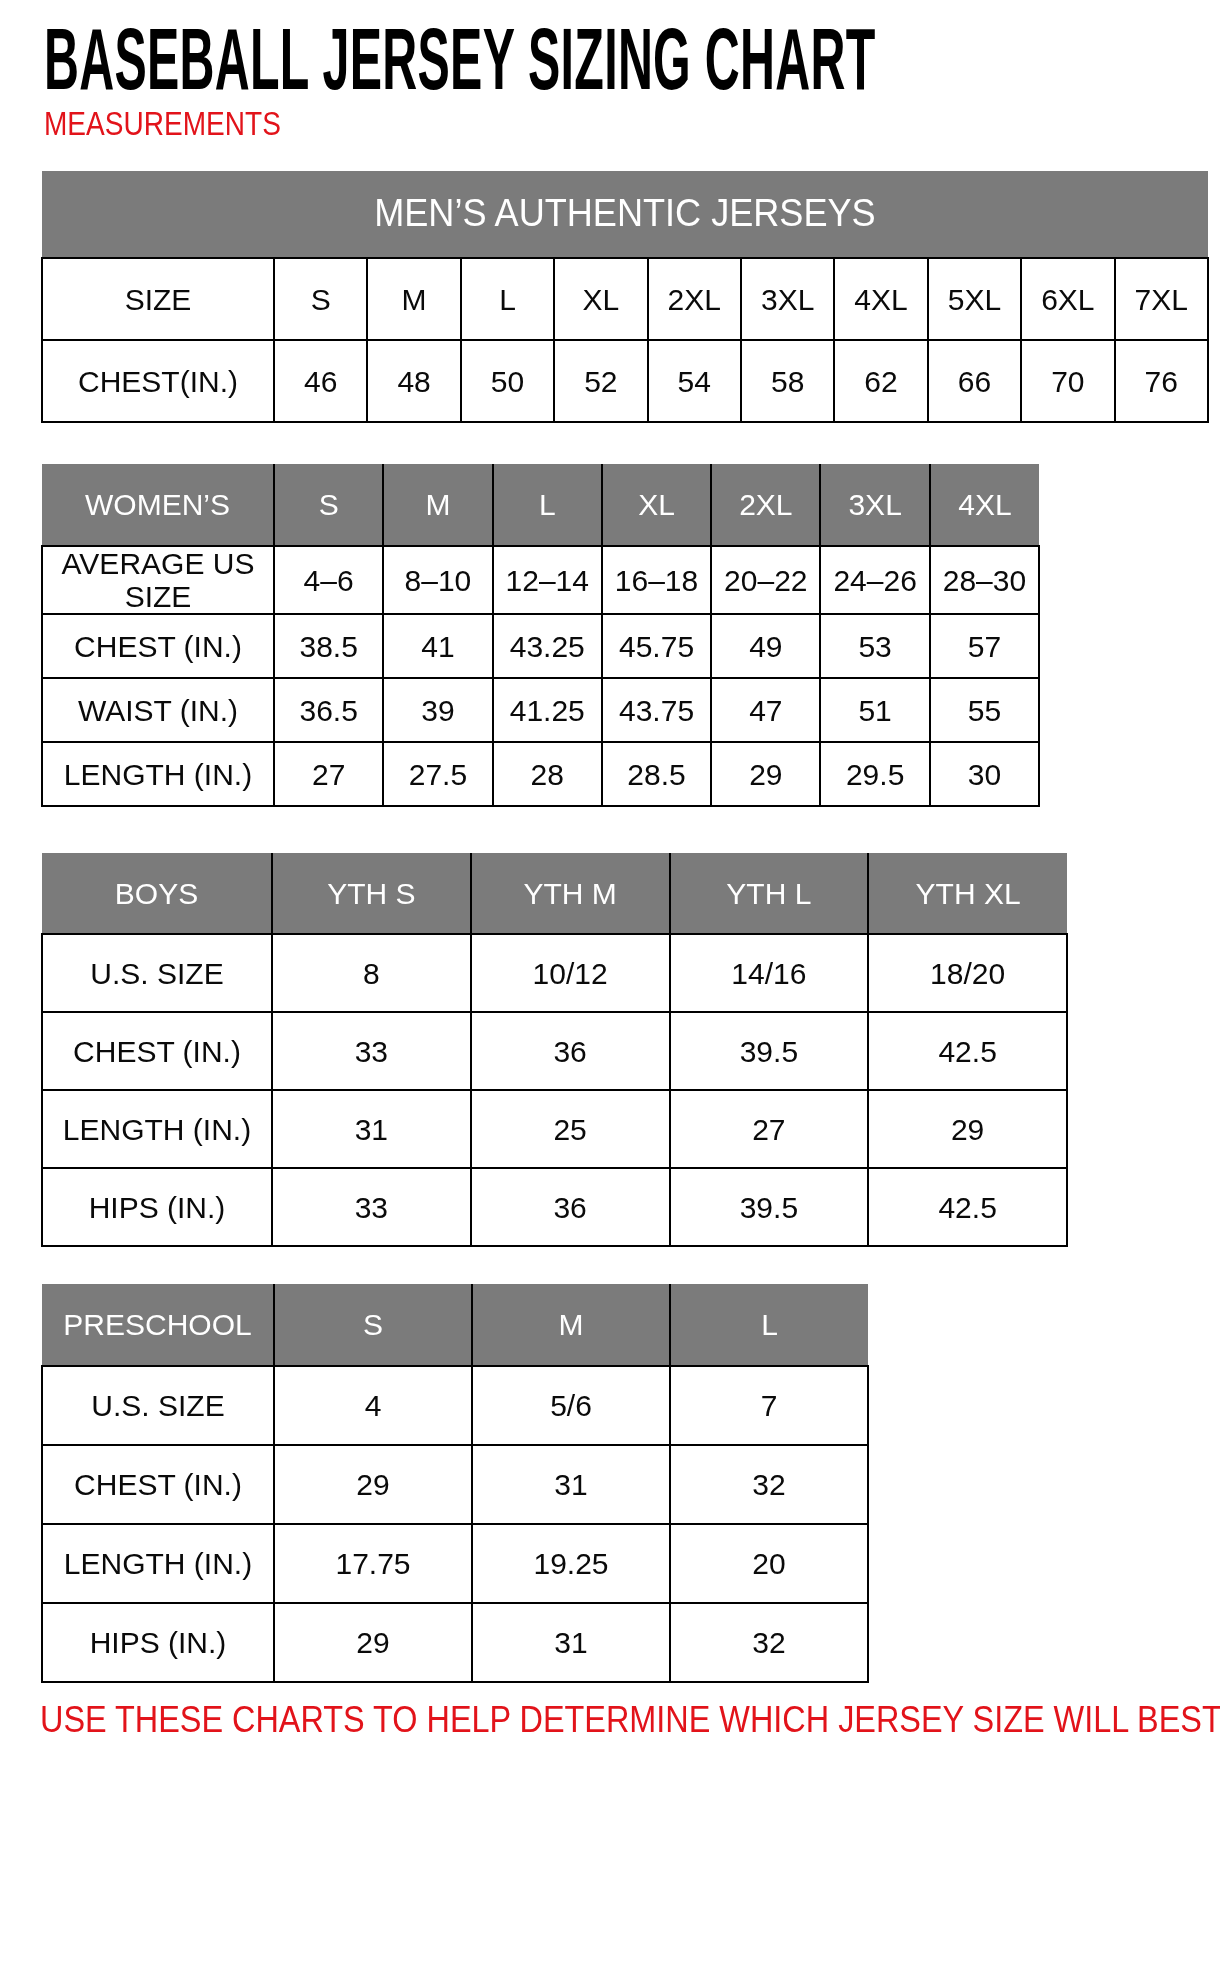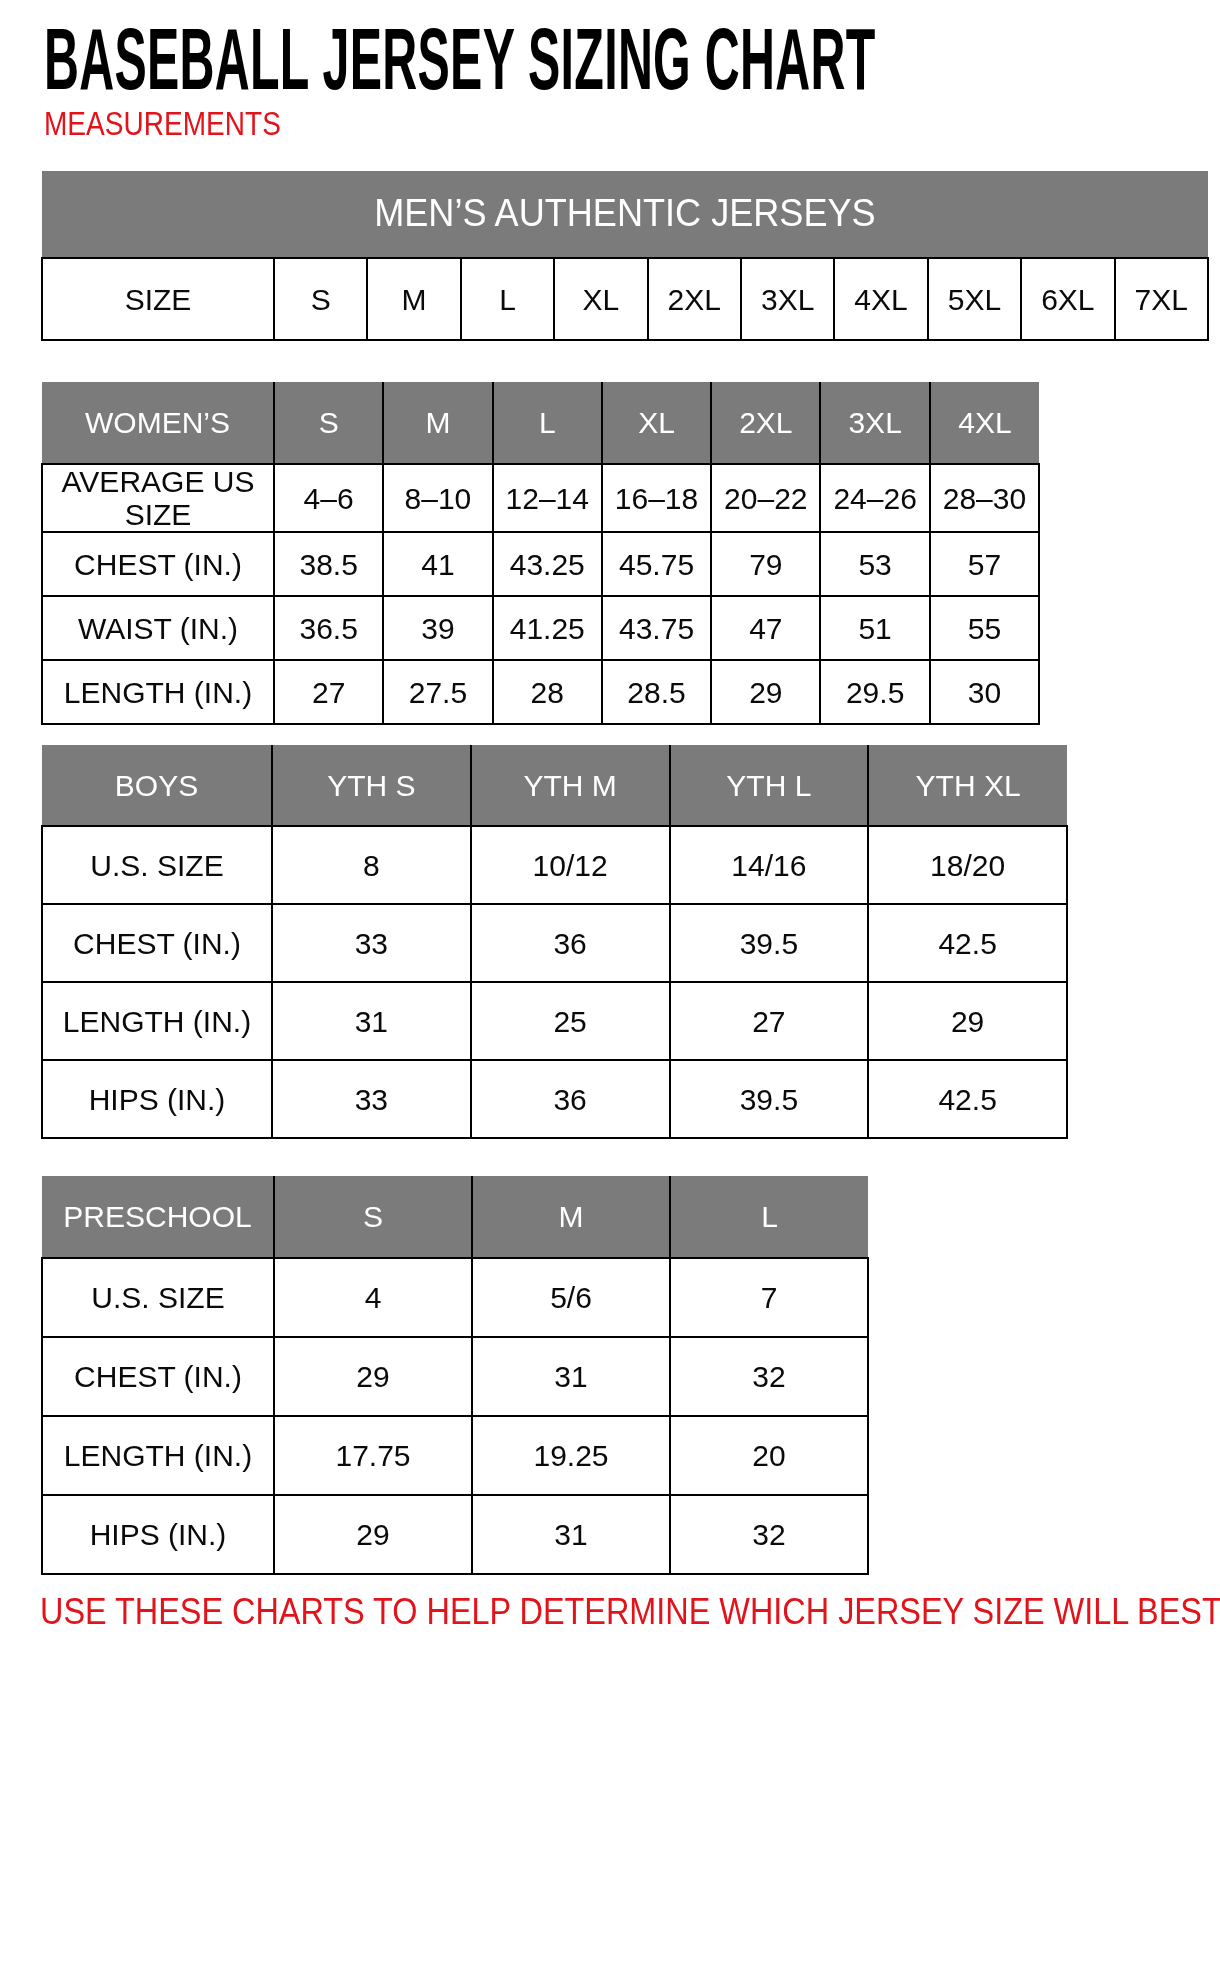--- a/index.html
+++ b/index.html
@@ -162,6 +162,19 @@
         <td>5XL</td>
         <td>6XL</td>
         <td>7XL</td>
+      </tr>
+      <tr>
+        <td class="label-cell">CHEST(IN.)</td>
+        <td>46</td>
+        <td>48</td>
+        <td>50</td>
+        <td>52</td>
+        <td>54</td>
+        <td>58</td>
+        <td>62</td>
+        <td>66</td>
+        <td>70</td>
+        <td>76</td>
       </tr>
     </tbody>
 </table>

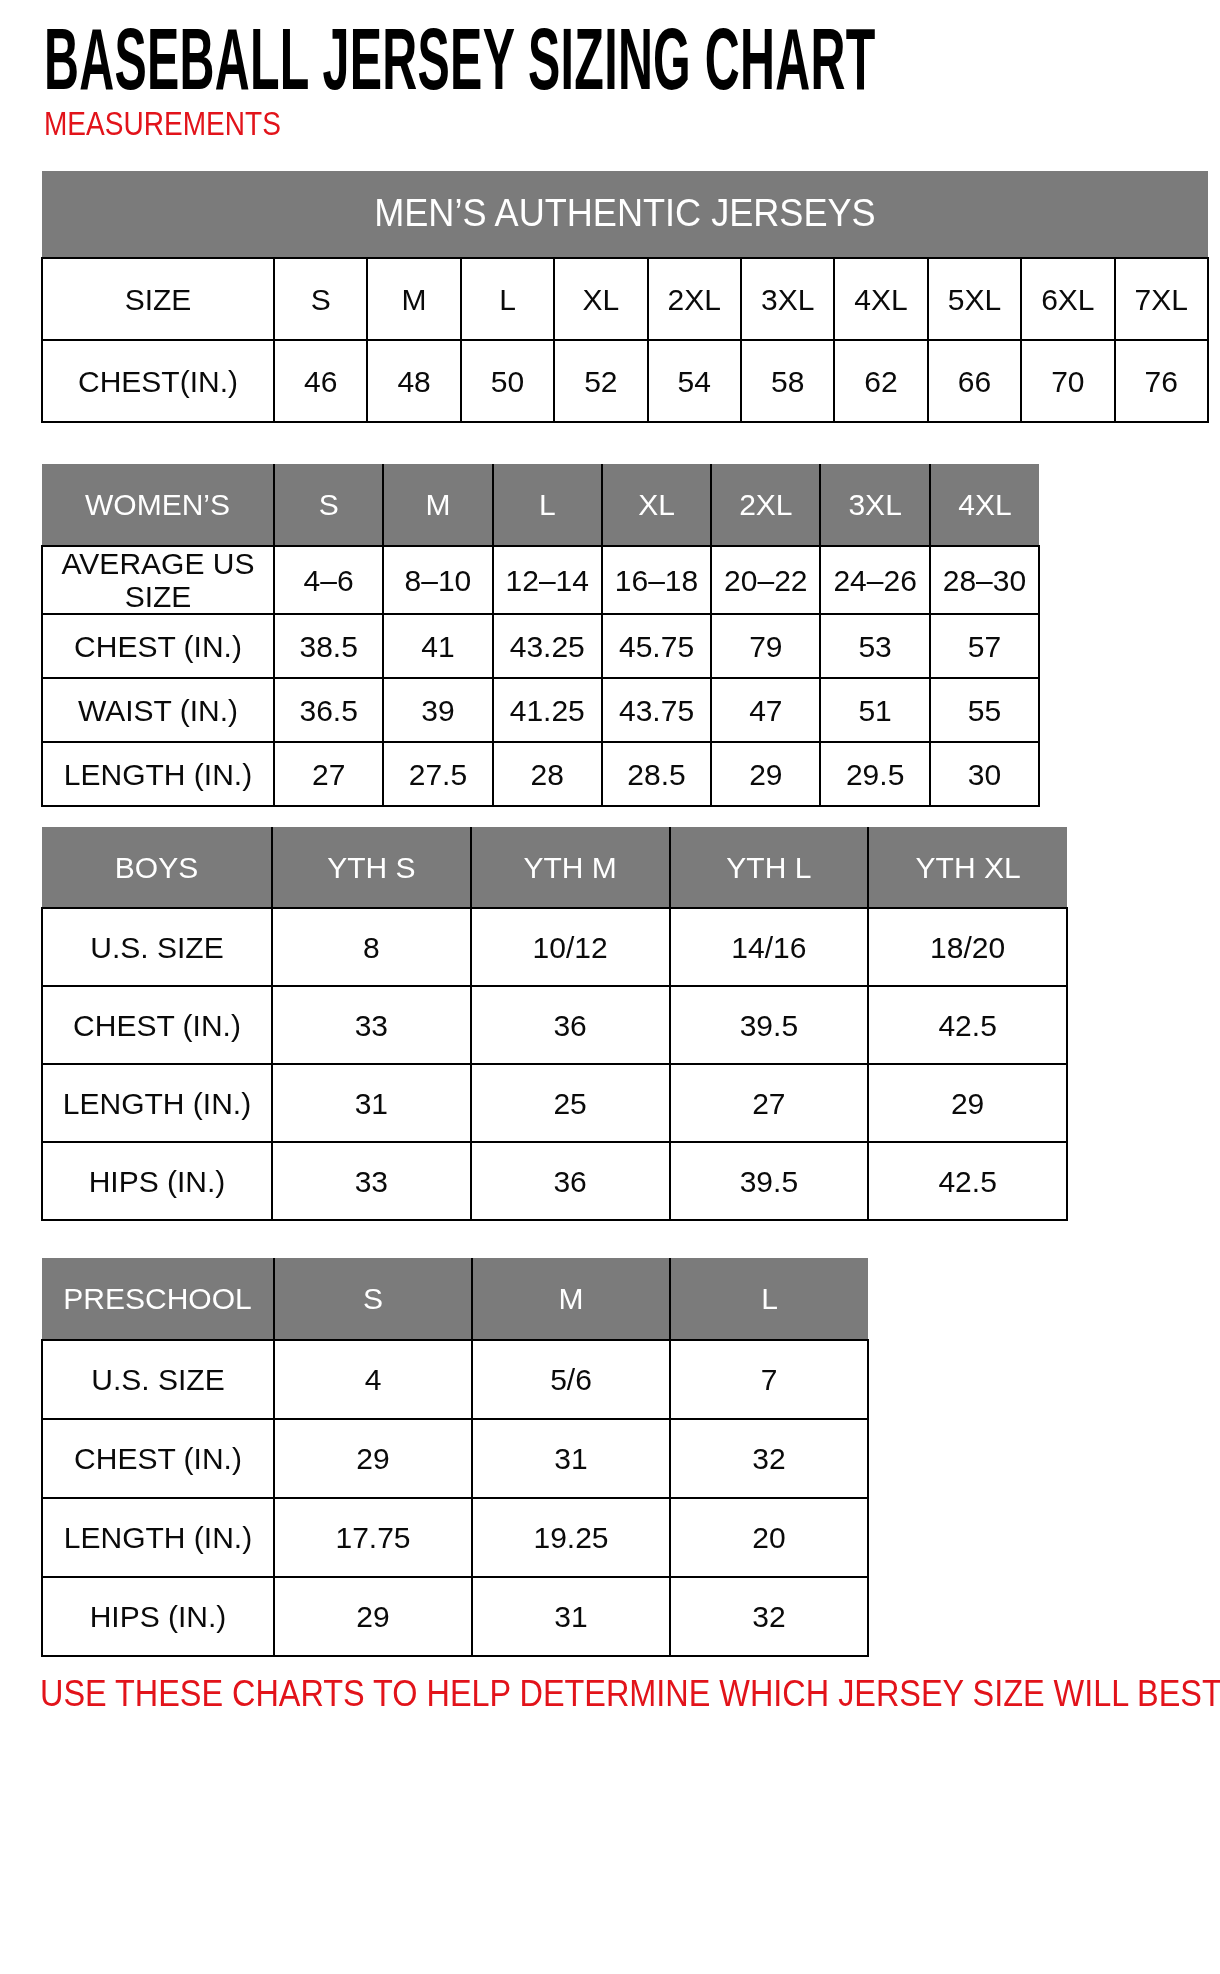--- a/index.html
+++ b/index.html
@@ -219,7 +219,7 @@
         <td>41</td>
         <td>43.25</td>
         <td>45.75</td>
-        <td>79</td>
+        <td>49</td>
         <td>53</td>
         <td>57</td>
       </tr>

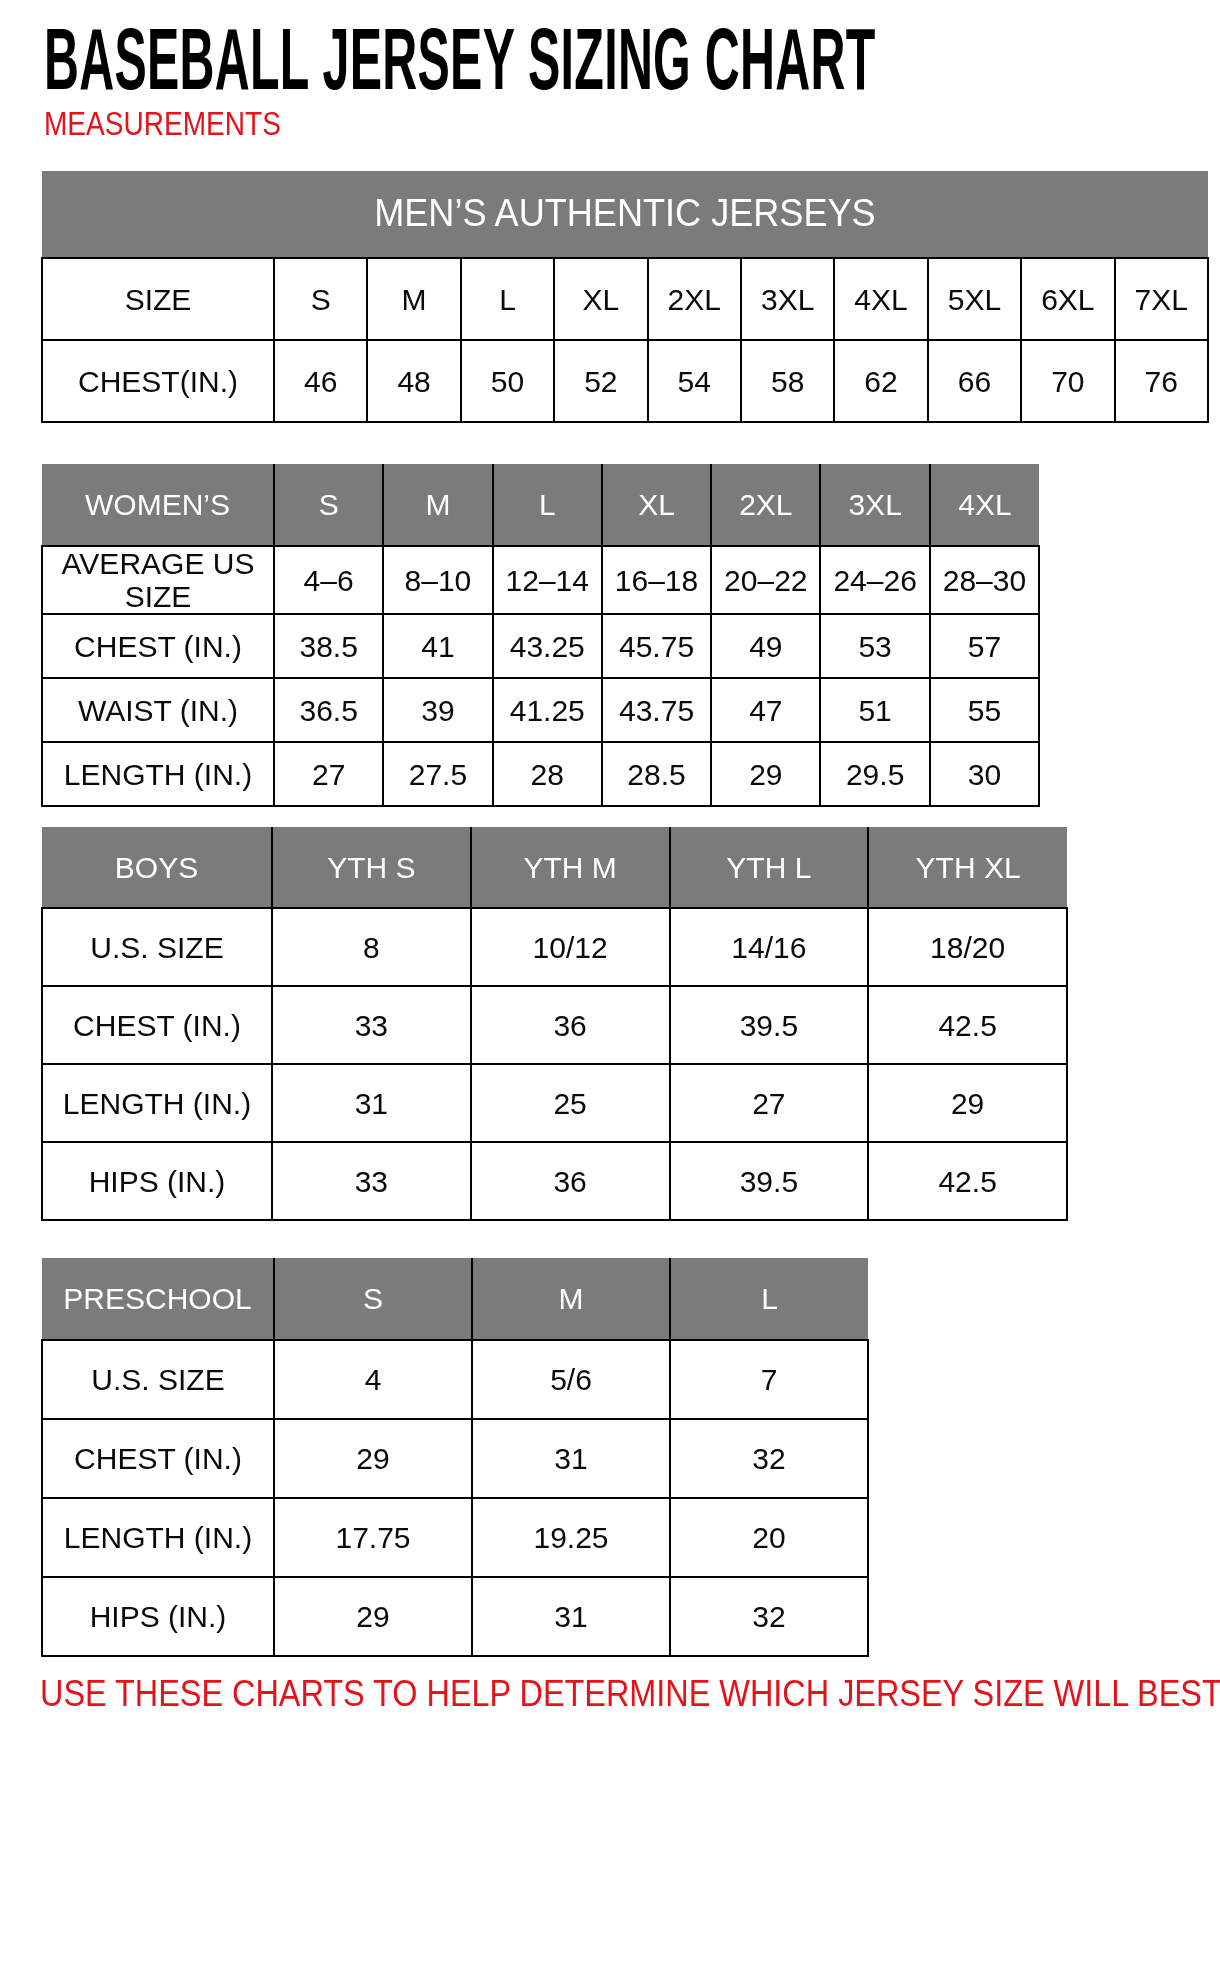--- a/index.html
+++ b/index.html
@@ -97,7 +97,7 @@
   .womens-table thead tr { height: 82px; margin-left: 19px; }
   .womens-table tbody tr { height: 64px; }
 
-  .boys-table { width: 1025px; margin-top: 20px; }
+  .boys-table { width: 1025px; margin-top: 46px; }
   .boys-table thead tr { height: 81px; }
   .boys-table tbody tr { height: 78px; }
 

